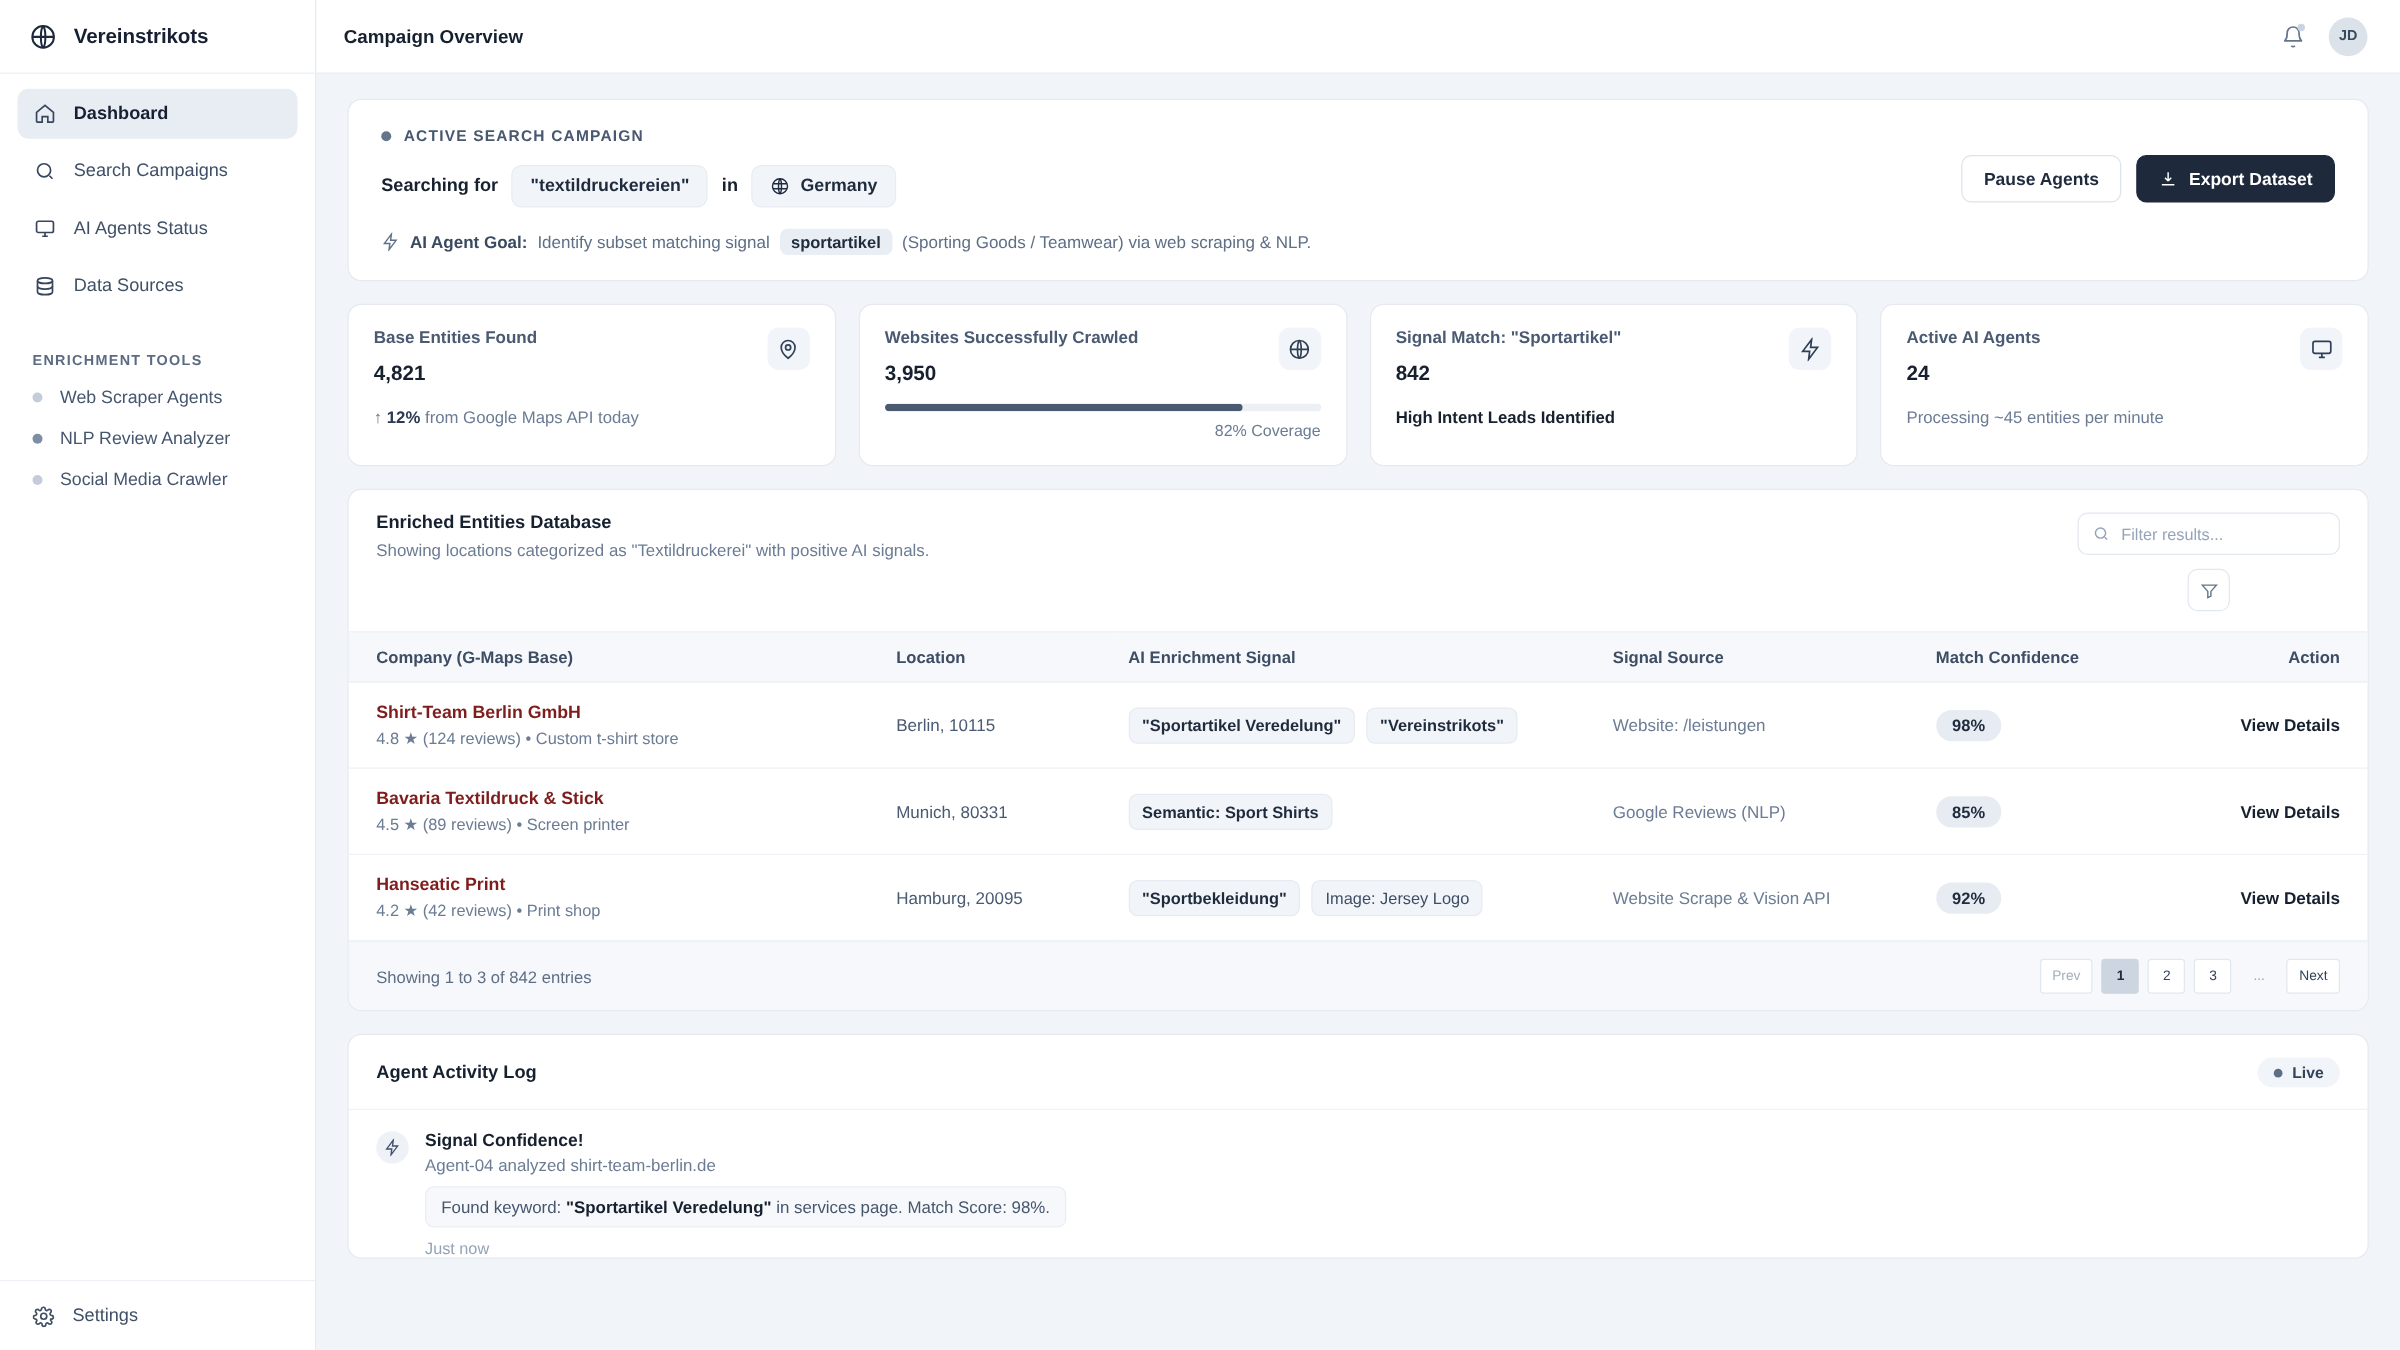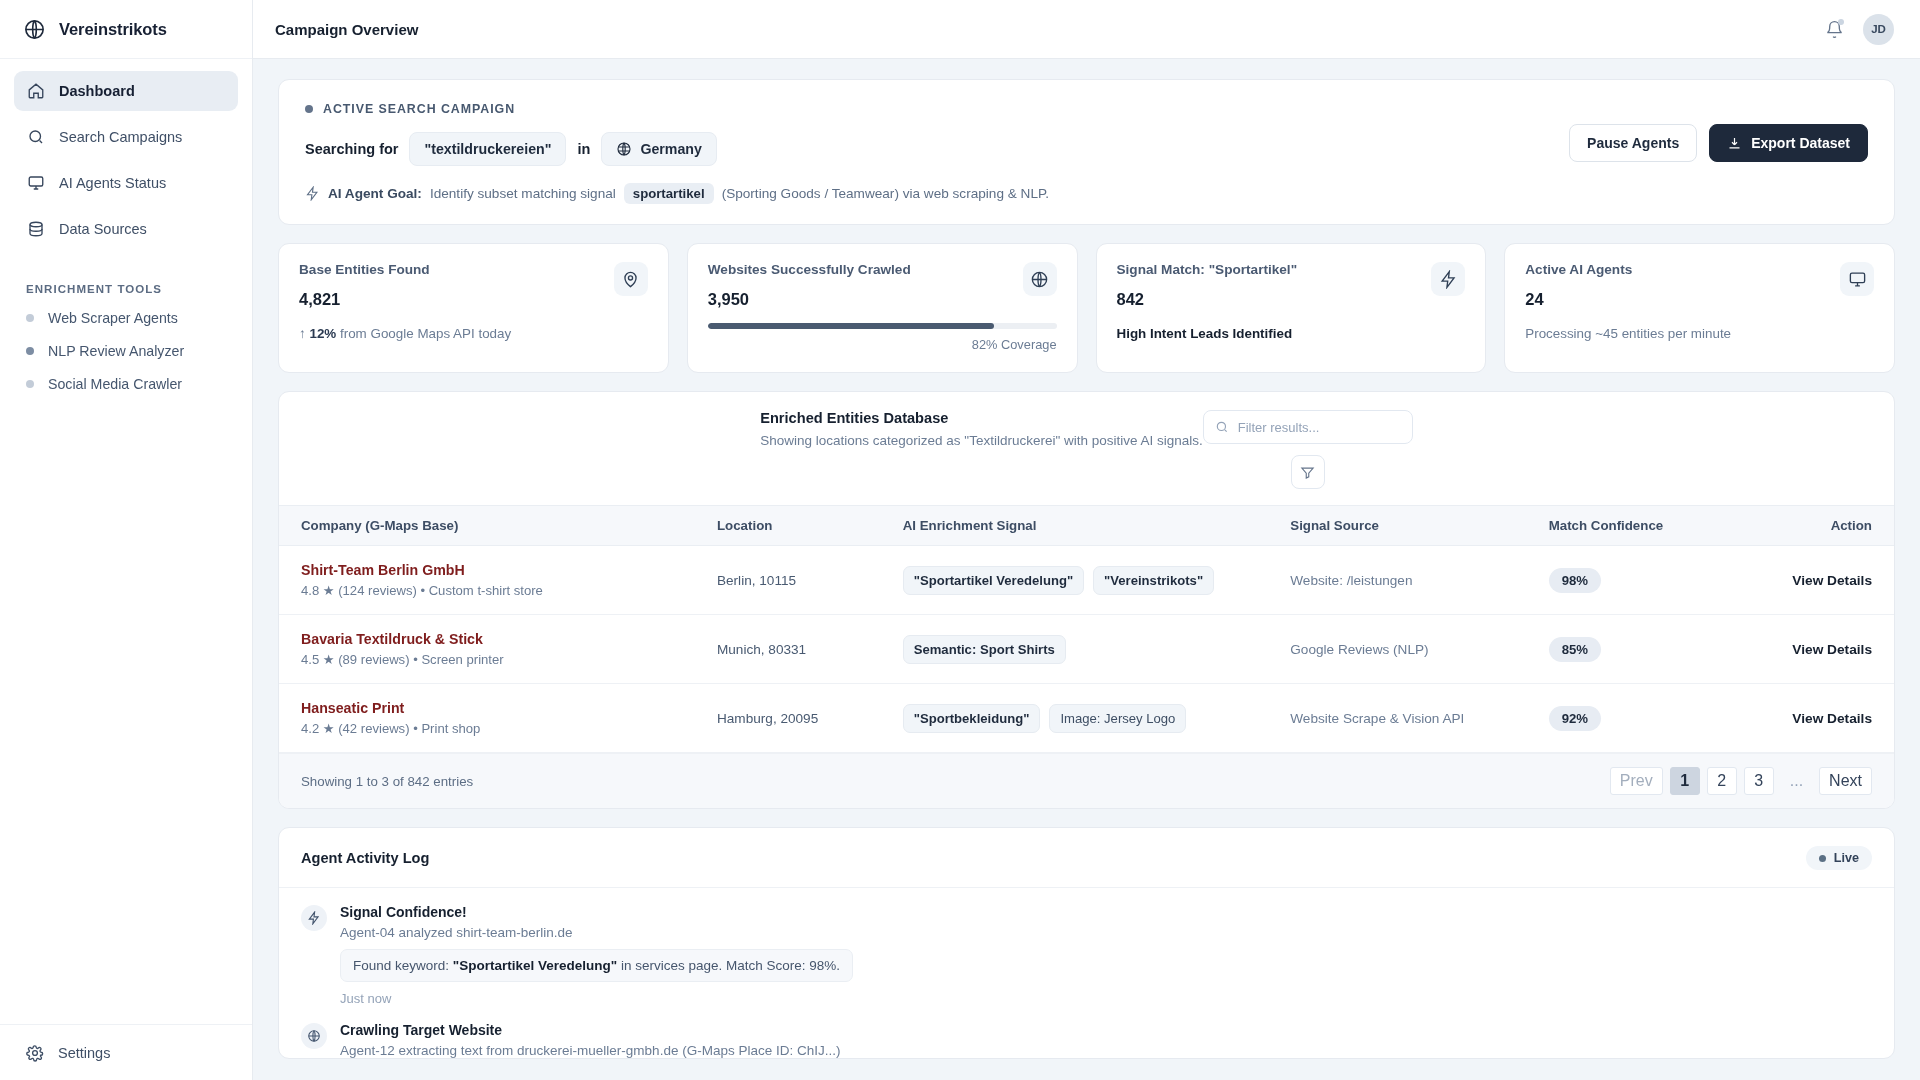--- a/index.html
+++ b/index.html
@@ -129,7 +129,7 @@
 
   
   .table-card { margin-bottom: 18px; overflow:hidden; }
-  .table-head { padding: 18px 22px 16px 22px; display:flex; justify-content:center; align-items:flex-start; }
+  .table-head { padding: 18px 22px 16px 22px; display:flex; justify-content:space-between; align-items:flex-start; }
   .tc-title { font-size: 14.6px; font-weight:700; color:#16202f; }
   .tc-sub { font-size: 13.5px; color:#6b7c94; margin-top: 7px; }
   .table-tools { display:flex; align-items:center; gap: 11px; flex-direction: column; }

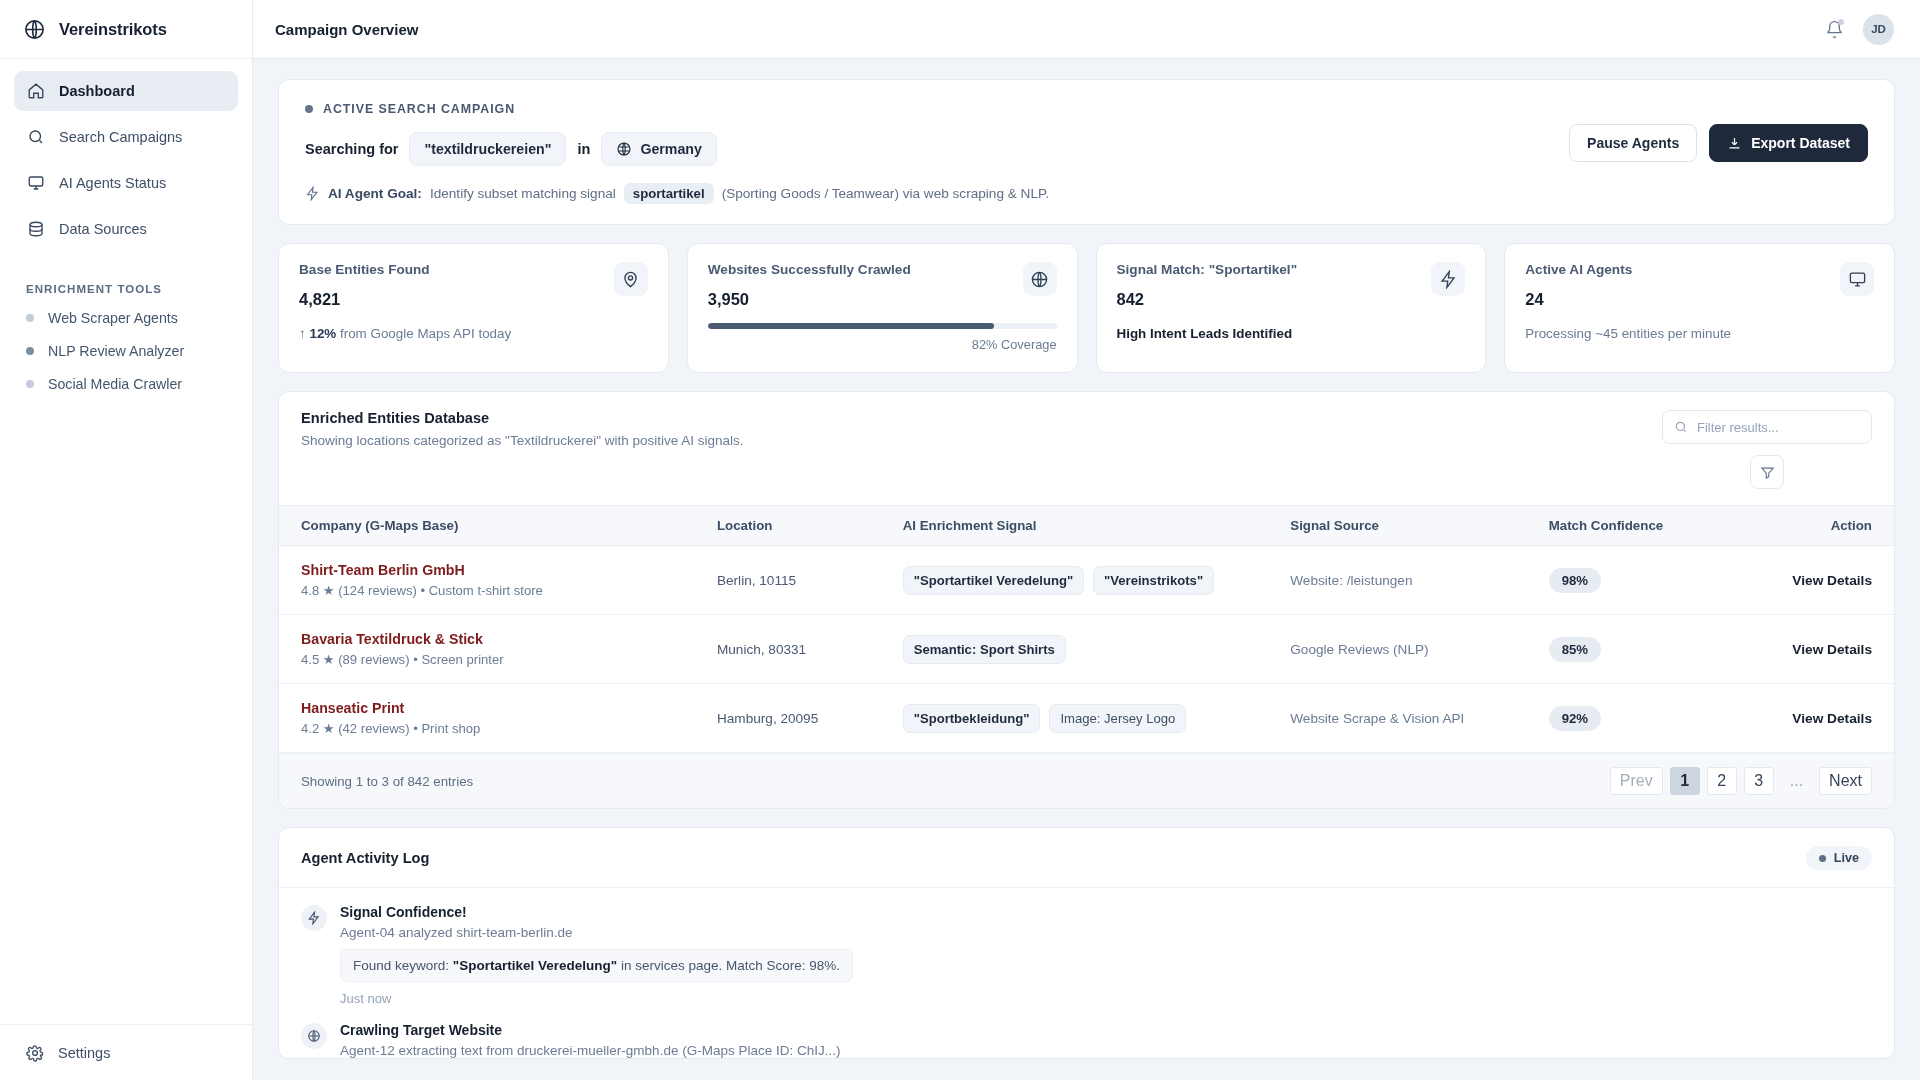--- a/index.html
+++ b/index.html
@@ -180,7 +180,7 @@
   .pager { display:flex; align-items:center; gap: 7px; }
   .pg {
     min-width: 30px; height: 28px; padding: 0 9px; border:1px solid #e2e8f0; border-radius:3px;
-    background:#fff; font-size: 16px; color:#33435a;
+    background:#fff; font-size: 11px; color:#33435a;
     display:flex;align-items:center;justify-content:center;cursor:pointer;
   }
   .pg.muted { color:#a3aebd; }

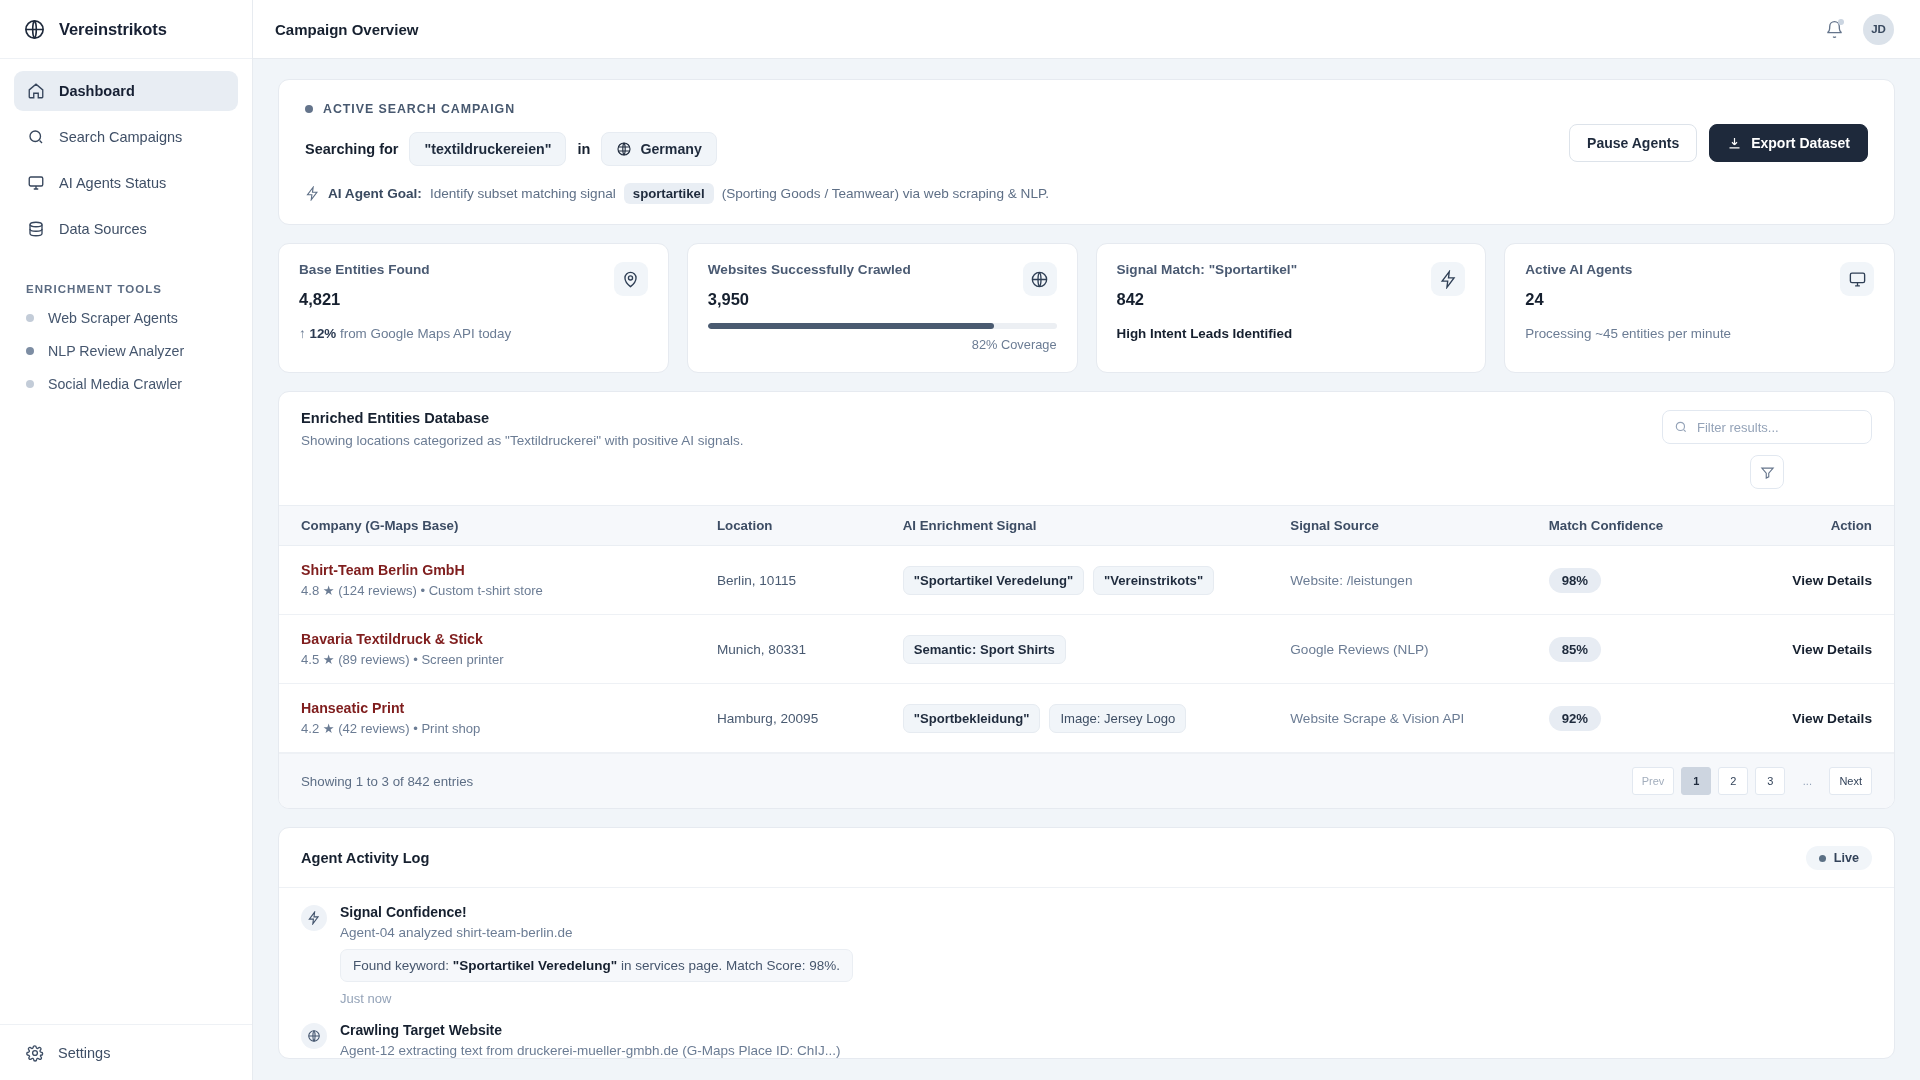--- a/index.html
+++ b/index.html
@@ -558,18 +558,6 @@
           </div>
         </div>
 
-        <div class="log-item">
-          <span class="log-ic">
-            <svg width="14" height="14" viewBox="0 0 24 24" fill="none" stroke="currentColor" stroke-width="1.8">
-              <circle cx="12" cy="12" r="9"></circle>
-                <path d="M3 12h18M12 3c2.5 2.6 2.5 15.4 0 18M12 3c-2.5 2.6-2.5 15.4 0 18"></path>
-            </svg>
-          </span>
-          <div>
-            <div class="log-t">Crawling Target Website</div>
-            <div class="log-d">Agent-12 extracting text from druckerei-mueller-gmbh.de (G-Maps Place ID: ChIJ...)</div>
-          </div>
-        </div>
       </section>
 
     </div>

